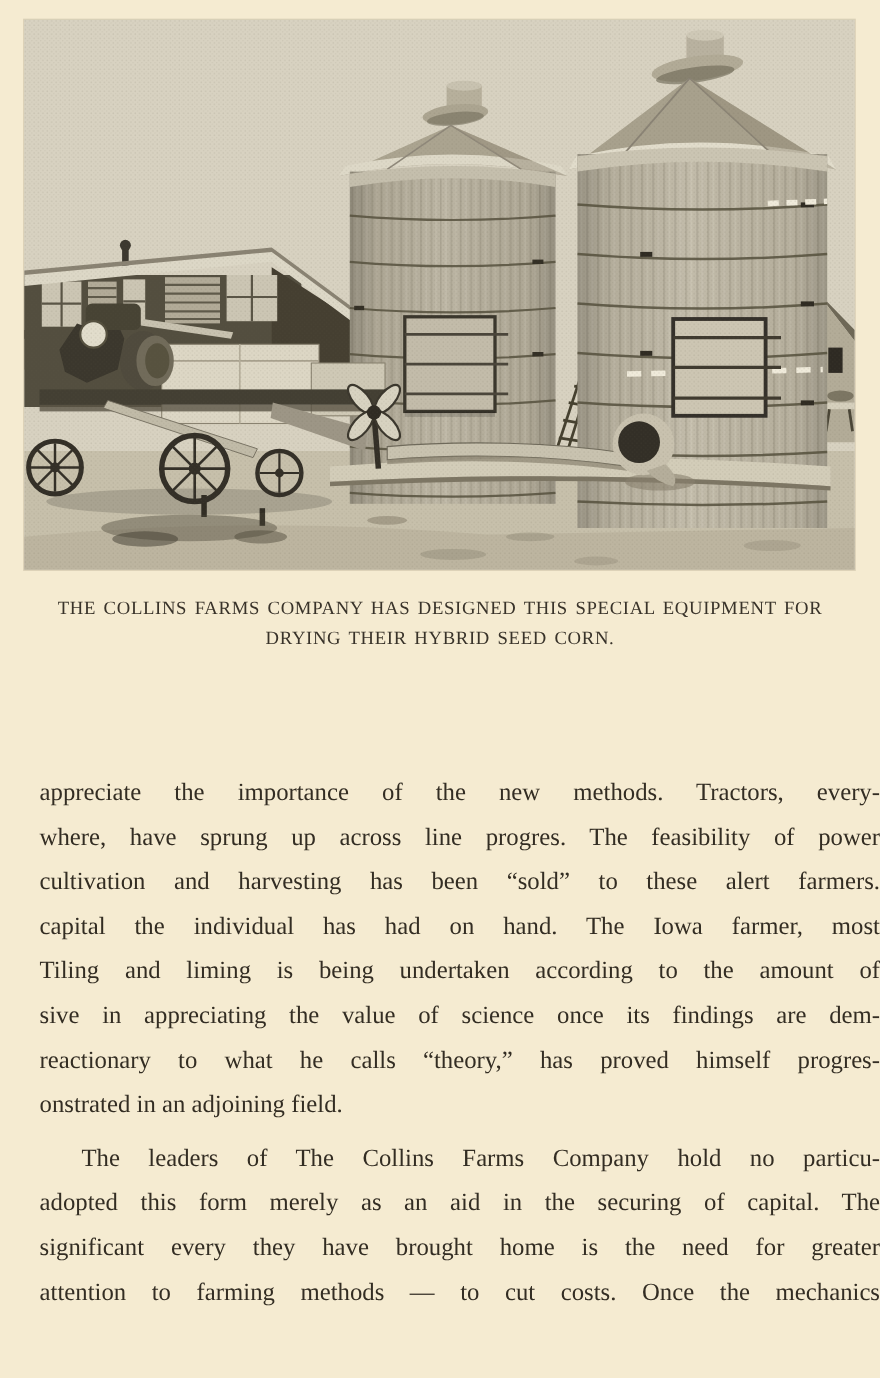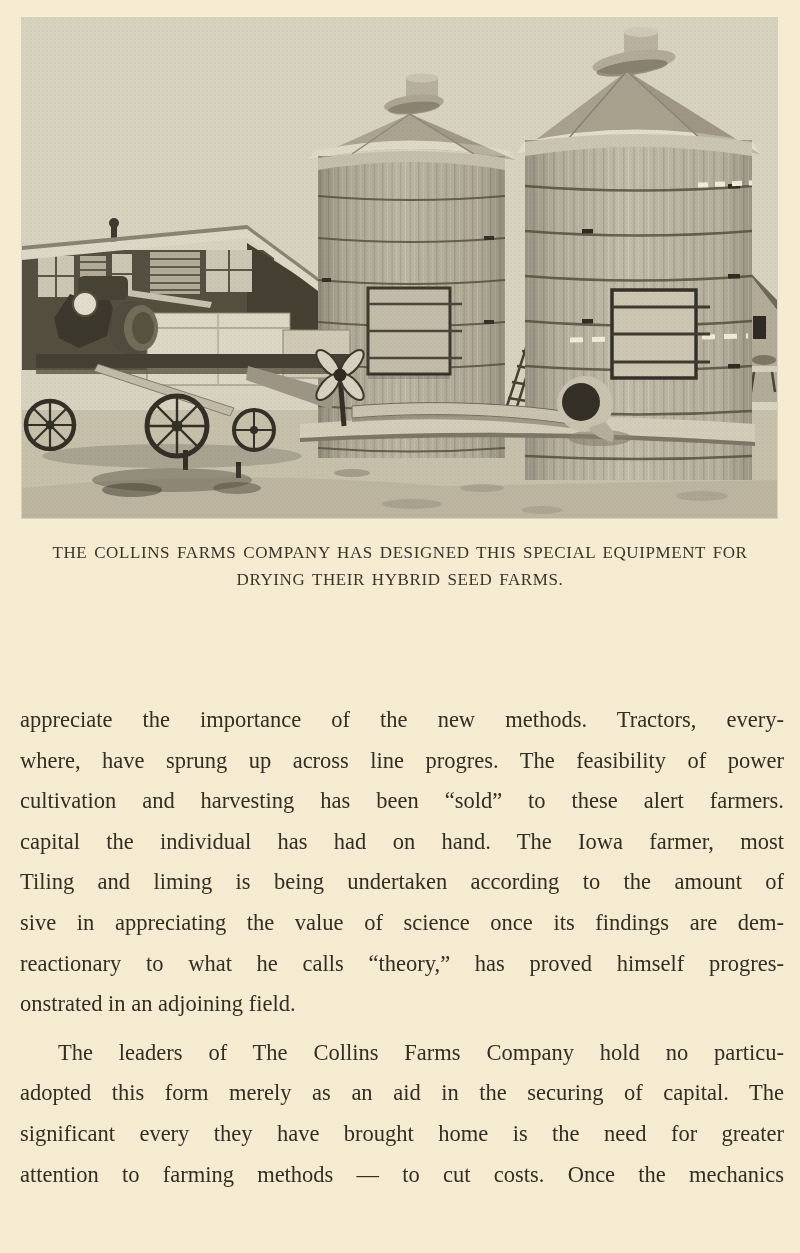--- a/index.html
+++ b/index.html
@@ -332,7 +332,7 @@
 
   <div class="caption">
     <div>THE COLLINS FARMS COMPANY HAS DESIGNED THIS SPECIAL EQUIPMENT FOR</div>
-    <div>DRYING THEIR HYBRID SEED FARMS.</div>
+    <div>DRYING THEIR HYBRID SEED CORN.</div>
   </div>
 
   <div class="body-text">

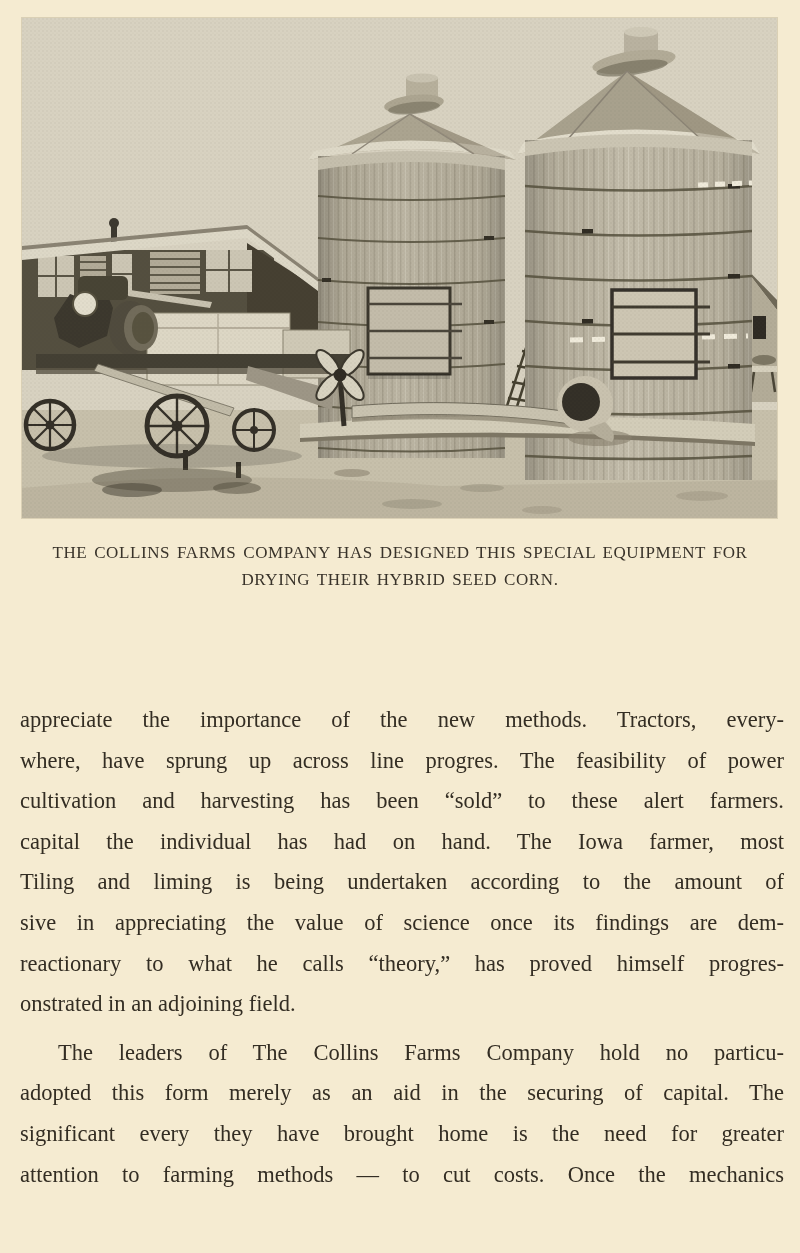--- a/index.html
+++ b/index.html
@@ -34,7 +34,7 @@
 
   
   .body-text{
-    position:absolute;left:20px;top:700px;width:764px;
+    position:absolute;left:36px;top:700px;width:764px;
     font-size:22.5px;line-height:40.6px;
     color:#332d23;
   }

